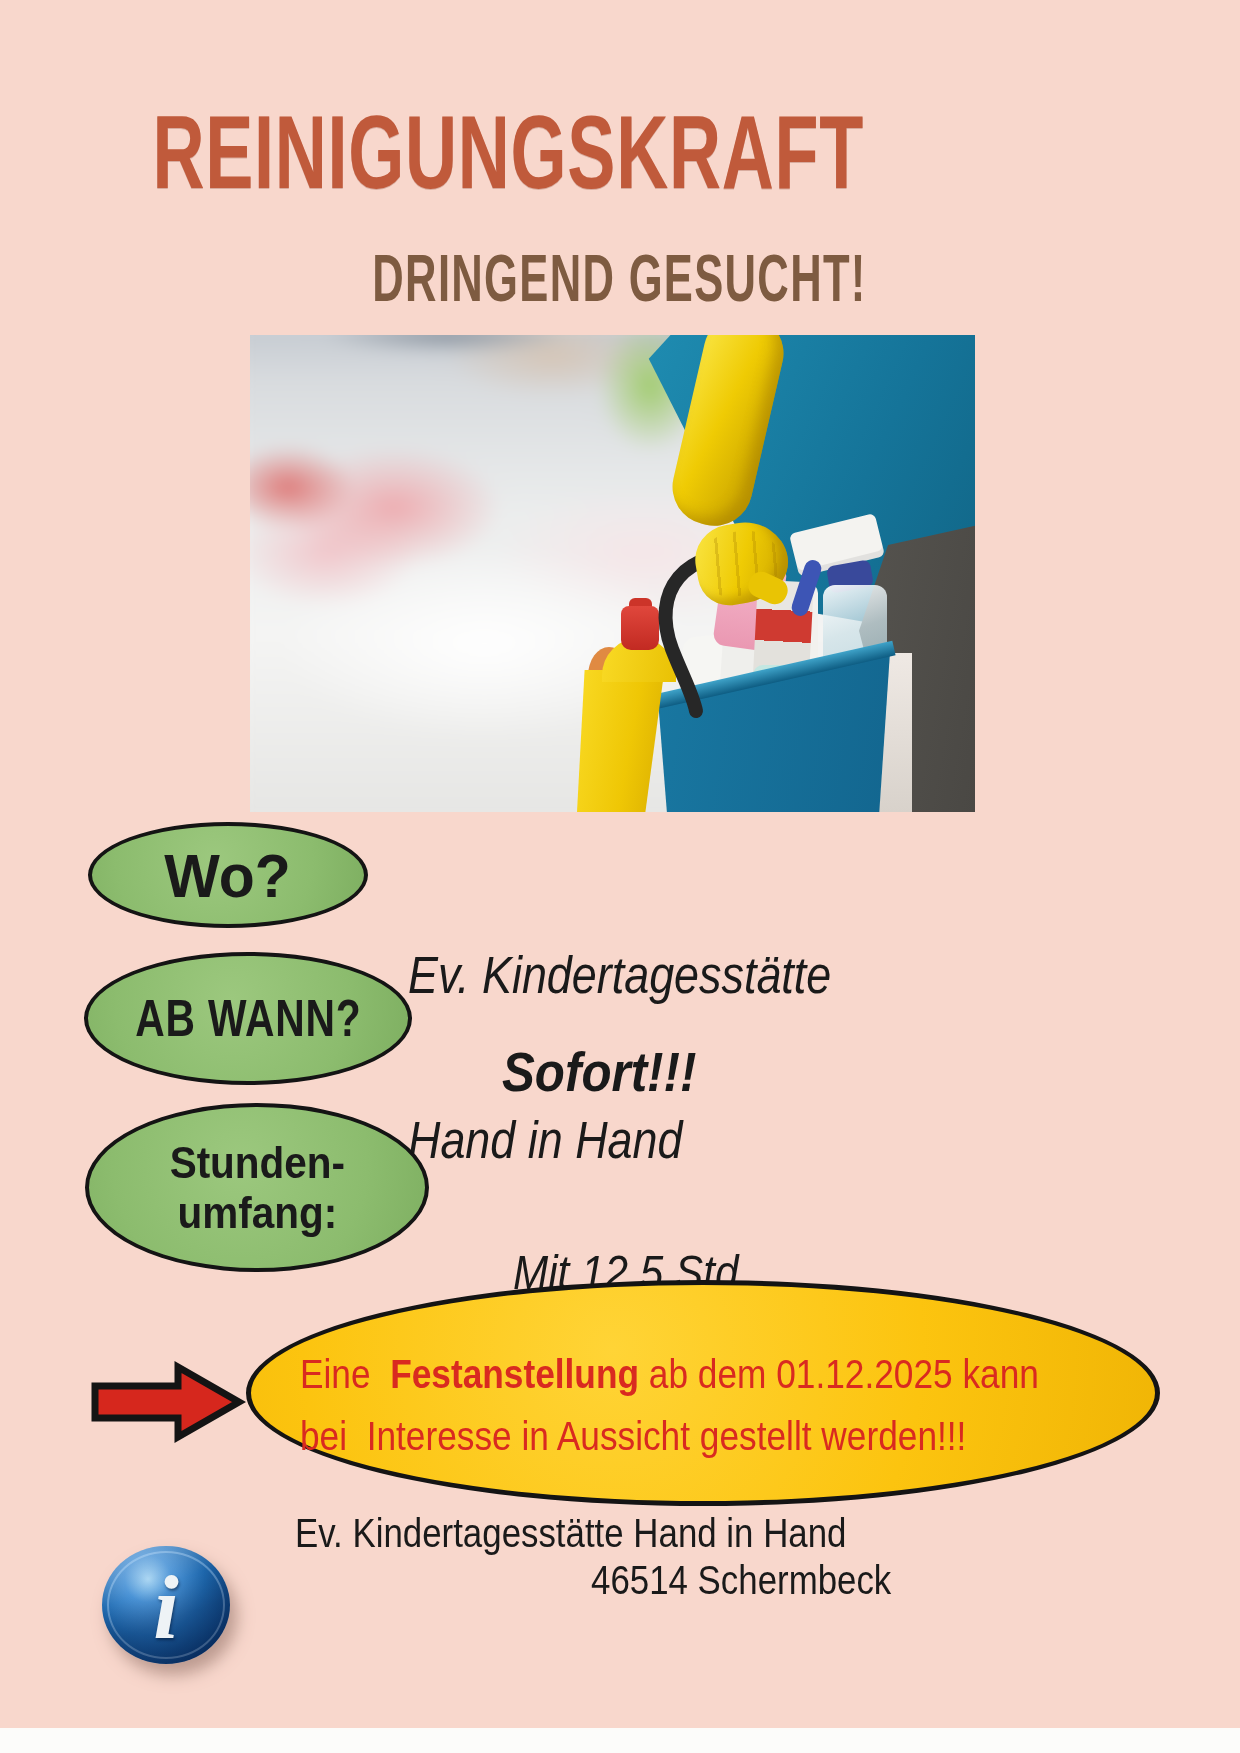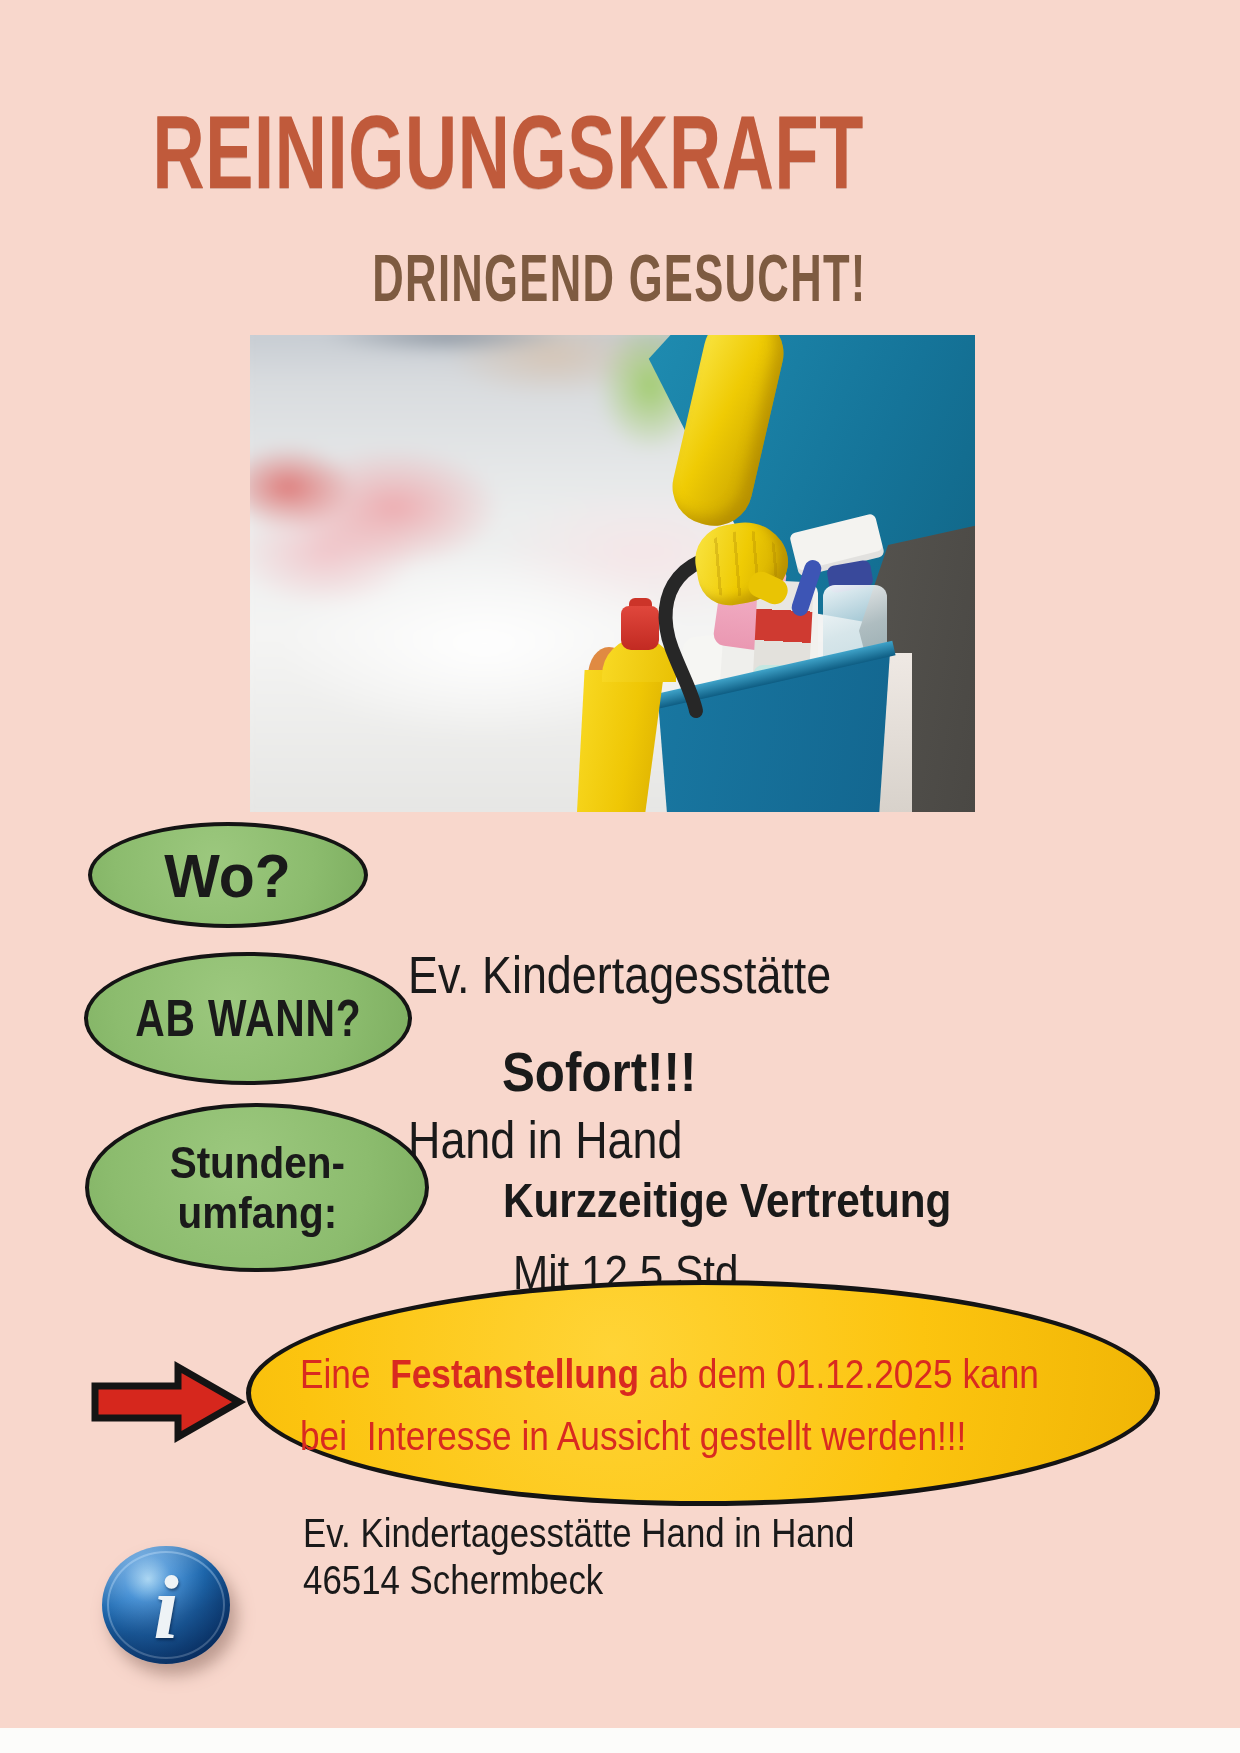--- a/index.html
+++ b/index.html
@@ -112,7 +112,7 @@
   .bubble-abwann{font-size:51px;font-weight:bold;letter-spacing:1px;transform:scaleX(.80);}
   .bubble-stunden{font-size:44px;font-weight:bold;line-height:50px;text-align:center;transform:scaleX(.92);}
   
-  .answer{position:absolute;white-space:pre;}
+  .answer{position:absolute;white-space:pre;font-style:italic;}
   .cond{display:inline-block;transform:scaleX(.88);transform-origin:0 50%;white-space:pre;}
   .ans-wo{left:408px;top:838px;font-size:51px;line-height:55px;}
   .ans-sofort{left:440px;top:974px;font-size:56px;font-weight:bold;}

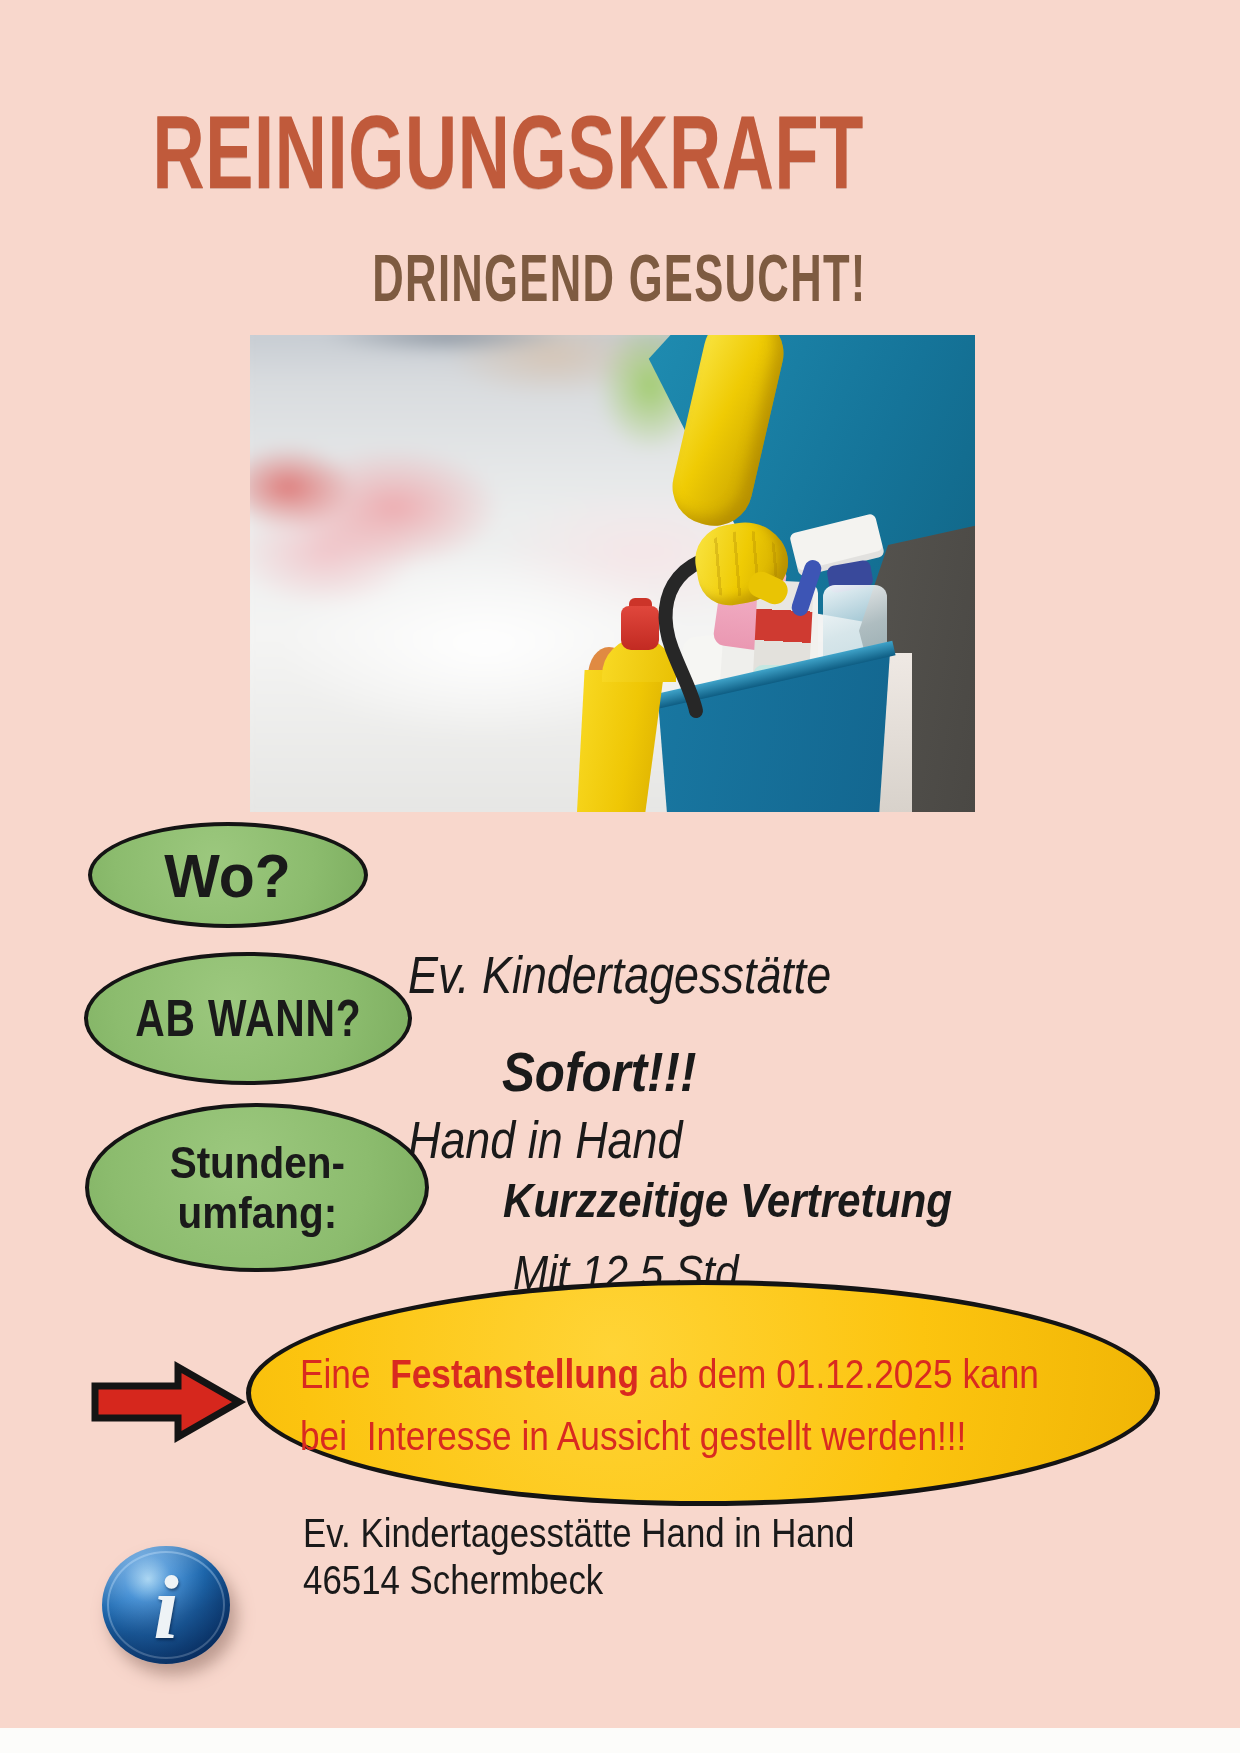--- a/index.html
+++ b/index.html
@@ -213,9 +213,6 @@
     <span class="bubble-stunden"><span>Stunden-</span><br>
     <span>umfang:</span></span>
   </div>
-  <div class="answer ans-kurz">
-    <span class="cond">Kurzzeitige Vertretung</span>
-  </div>
   <div class="answer ans-mit">
     <span class="cond">Mit 12,5 Std.</span>
   </div>

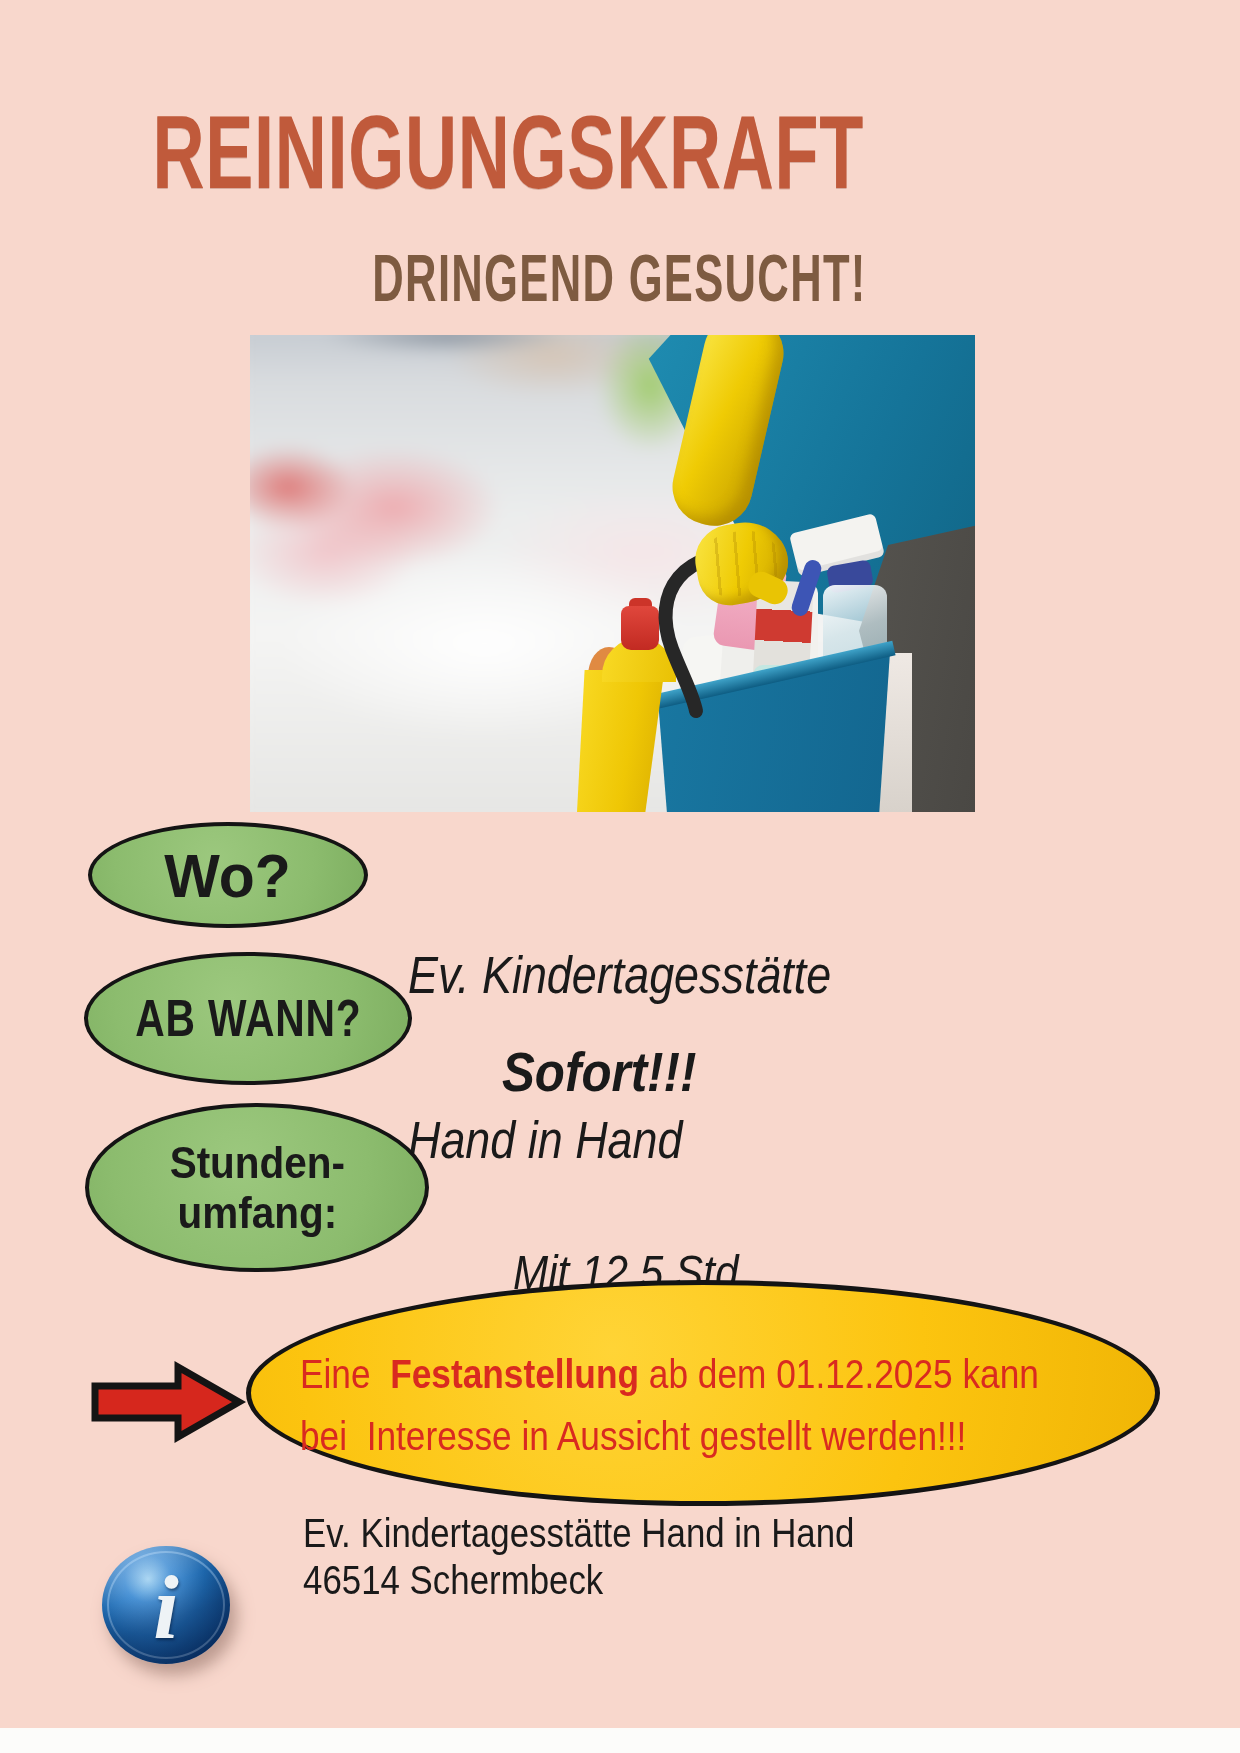--- a/index.html
+++ b/index.html
@@ -147,7 +147,7 @@
     font-family:"Liberation Serif",serif;font-style:italic;font-weight:bold;
     font-size:92px;color:#eef3f6;z-index:2;text-shadow:1px 2px 3px rgba(0,20,50,.55);
   }
-  .contact{position:absolute;left:303px;top:1510px;font-size:41px;line-height:47px;}
+  .contact{position:absolute;left:295px;top:1510px;font-size:41px;line-height:47px;text-align:right;}
   .contact div{white-space:pre;}
   .scan-strip{position:absolute;left:0;top:1728px;width:100%;height:25px;background:#fcfcfa;}
 </style>

